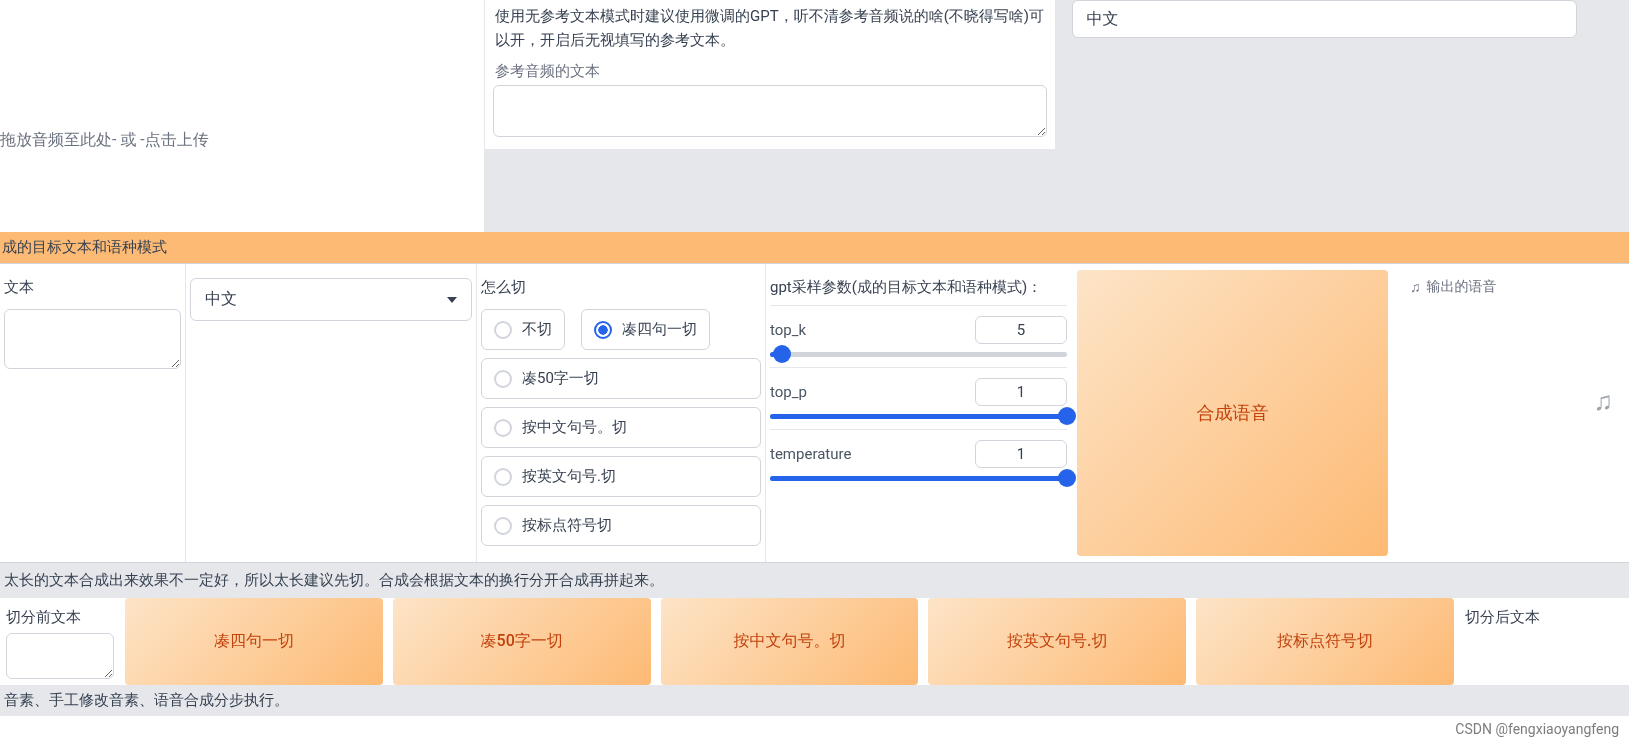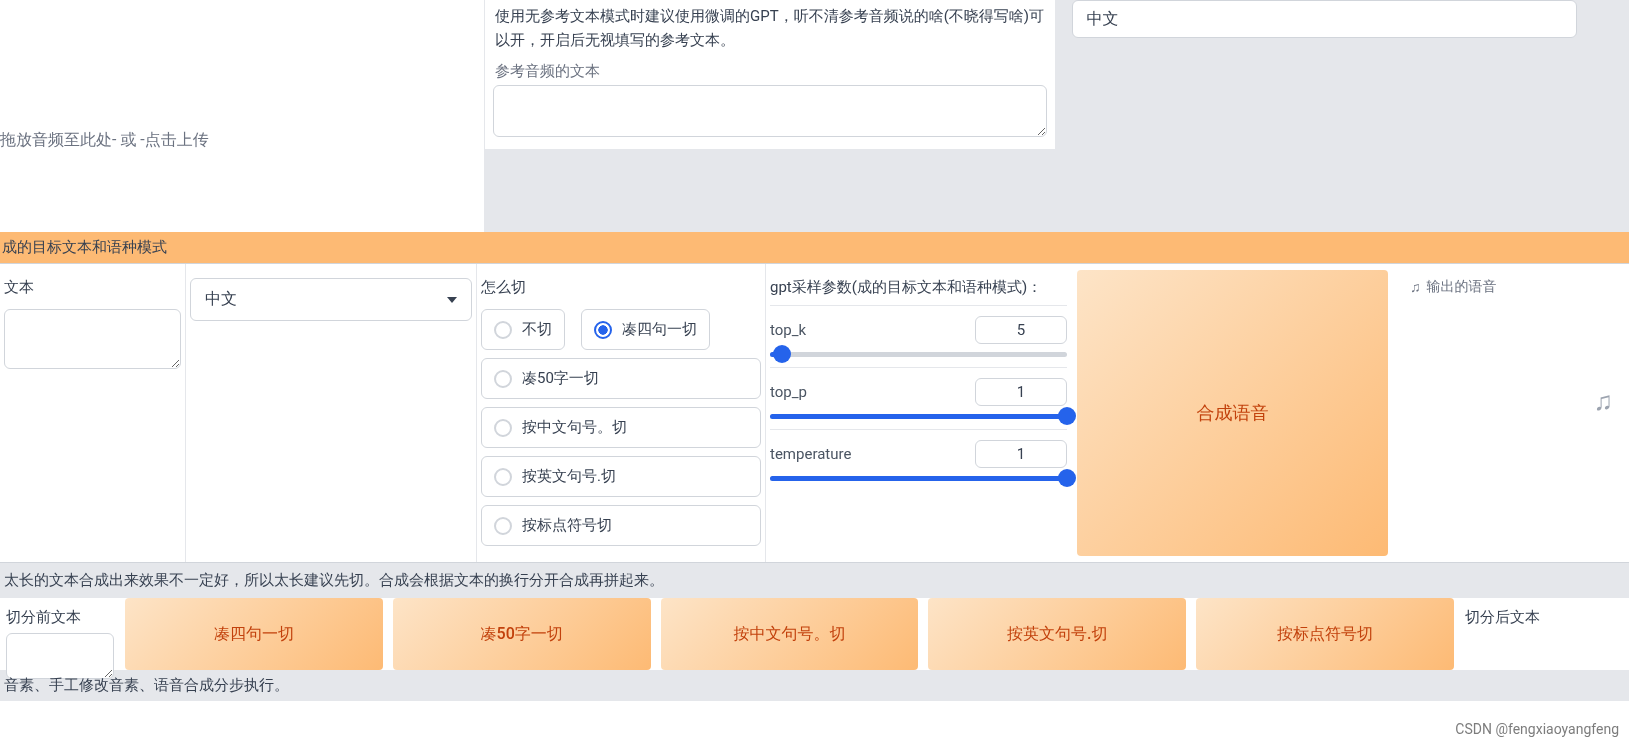--- a/index.html
+++ b/index.html
@@ -206,7 +206,7 @@
     }
     .btn-row {
       display: flex;
-      height: 72px;
+      height: 87px;
     }
     .btn-side {
       width: 120px;

